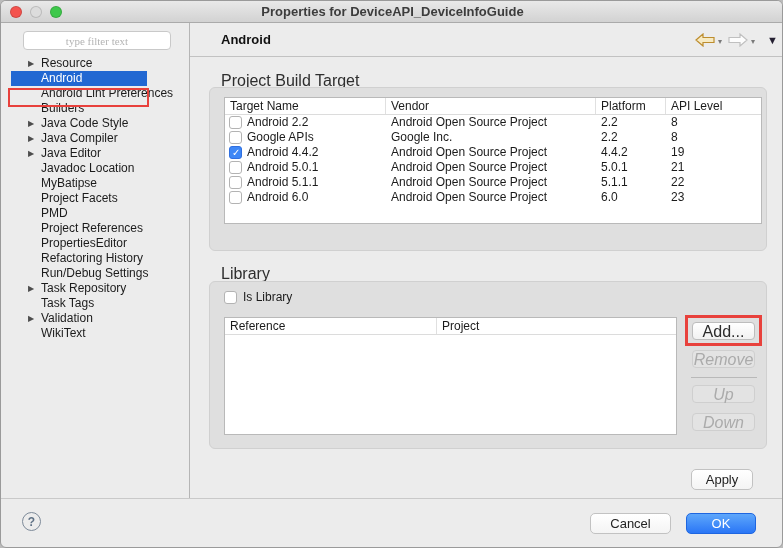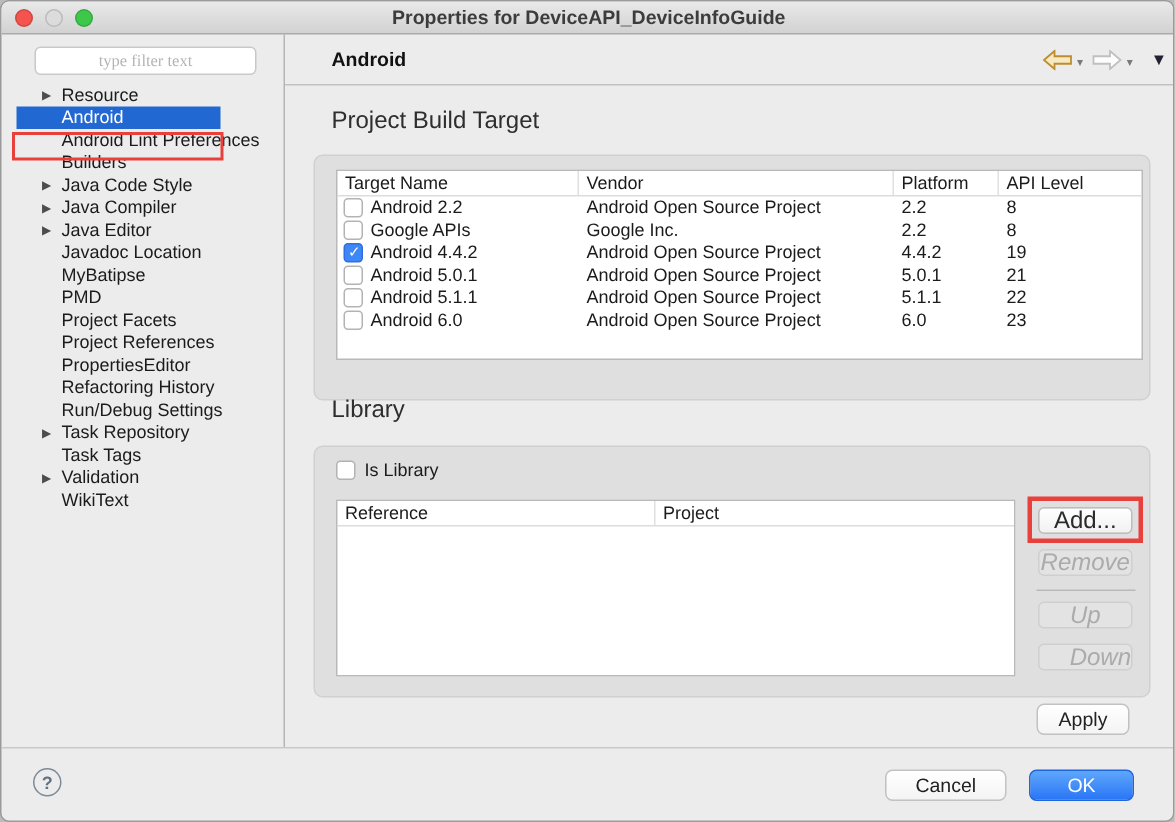--- a/index.html
+++ b/index.html
@@ -51,7 +51,7 @@
   .section-label { position:absolute; left:220px; font-size:16px; color:#2e2e2e; }
   .l1 { top:71px; }
   .l2 { top:264px; }
-  .groupbox { position:absolute; left:208px; width:558px; background:#dfdfdf; border:1px solid #d0d0d0; border-radius:6px;margin-top:16px; }
+  .groupbox { position:absolute; left:208px; width:558px; background:#dfdfdf; border:1px solid #d0d0d0; border-radius:6px; }
   .gb1 { top:86px; height:164px; }
   .gb2 { top:280px; height:168px; }
   

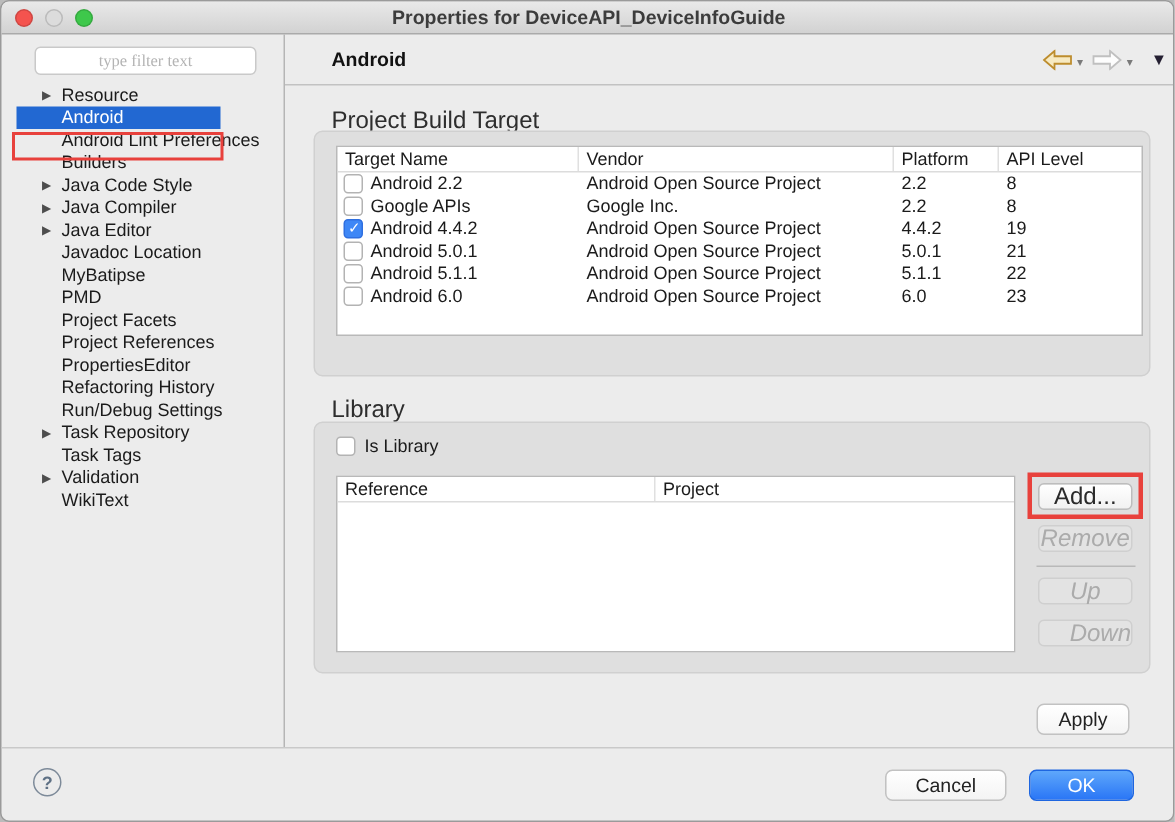--- a/index.html
+++ b/index.html
@@ -129,8 +129,8 @@
         <div class="tree-item"><span class="tri">▶</span><span class="lbl">Java Editor</span></div>
         <div class="tree-item"><span class="lbl">Javadoc Location</span></div>
         <div class="tree-item"><span class="lbl">MyBatipse</span></div>
+        <div class="tree-item"><span class="lbl">Project Facets</span></div>
         <div class="tree-item"><span class="lbl">PMD</span></div>
-        <div class="tree-item"><span class="lbl">Project Facets</span></div>
         <div class="tree-item"><span class="lbl">Project References</span></div>
         <div class="tree-item"><span class="lbl">PropertiesEditor</span></div>
         <div class="tree-item"><span class="lbl">Refactoring History</span></div>

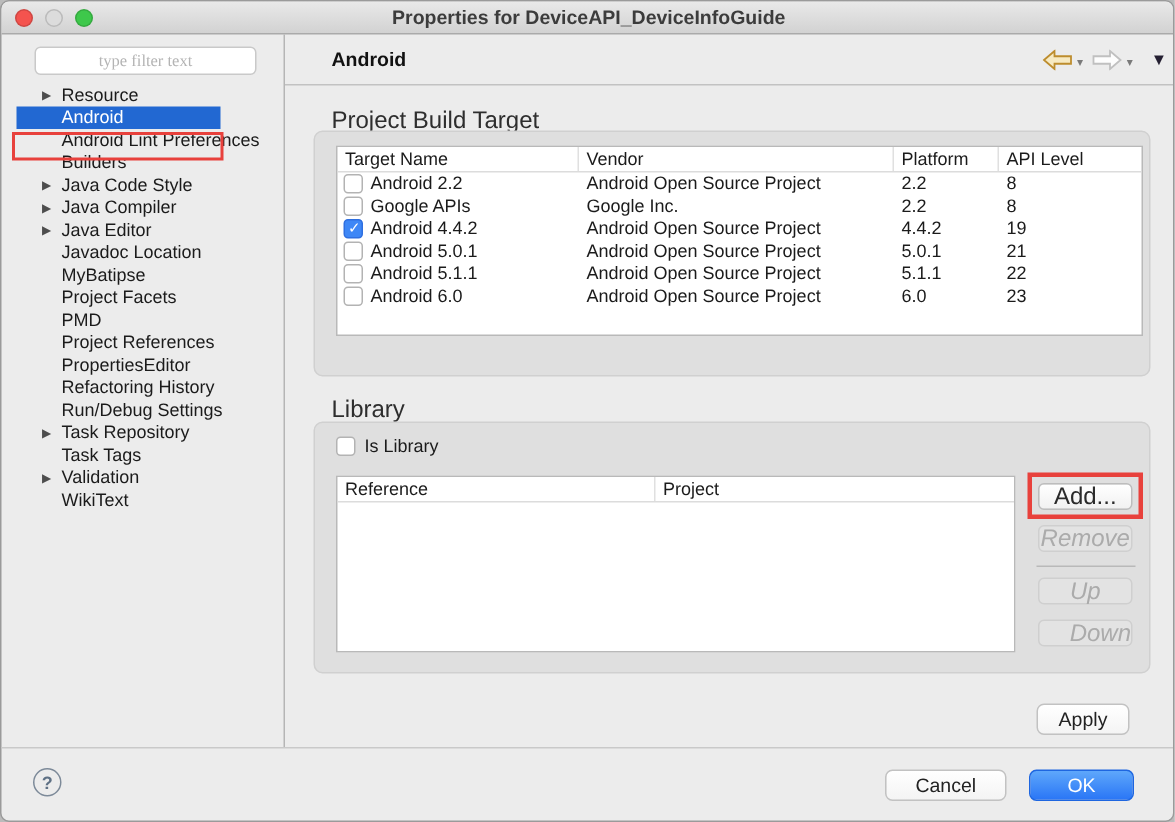--- a/index.html
+++ b/index.html
@@ -244,7 +244,7 @@
         <button class="sbtn" style="top: 40px;">Add...</button>
         <button class="sbtn disabled" disabled="" style="top: 68px;">Remove</button>
         <button class="sbtn disabled" disabled="" style="top: 103px;">Up</button>
-        <button class="sbtn disabled" disabled="" style="top: 131px; text-align: right;">Down</button>
+        <button class="sbtn disabled" disabled="" style="top: 131px;">Down</button>
       </div>
     <div class="btn-sep"></div>
     <div class="ann add-ann"></div>

